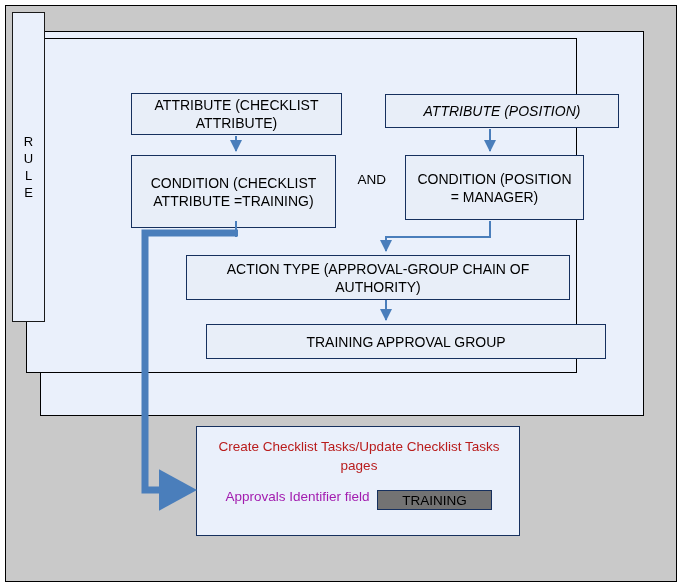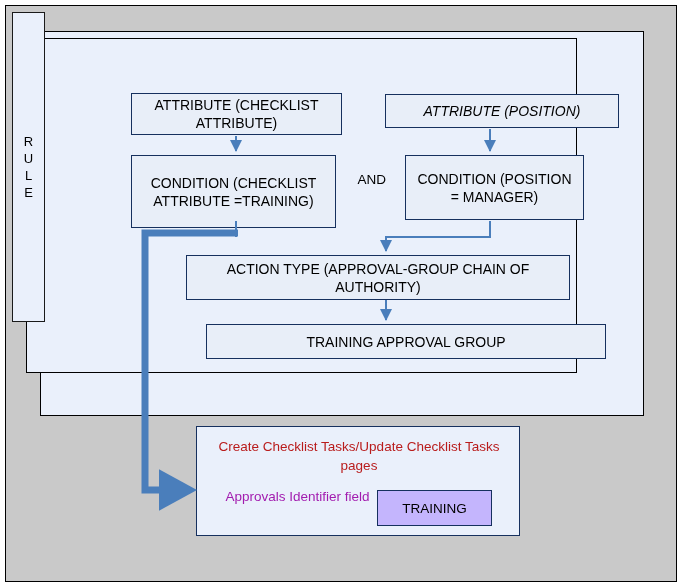--- a/index.html
+++ b/index.html
@@ -149,8 +149,8 @@
     left: 180px;
     top: 63px;
     width: 115px;
-    height: 36px;
-    background: #c4b5fd;
+    height: 20px;
+    background: #737373;
     border: 1px solid #16305e;
     box-sizing: border-box;
     display: flex;

